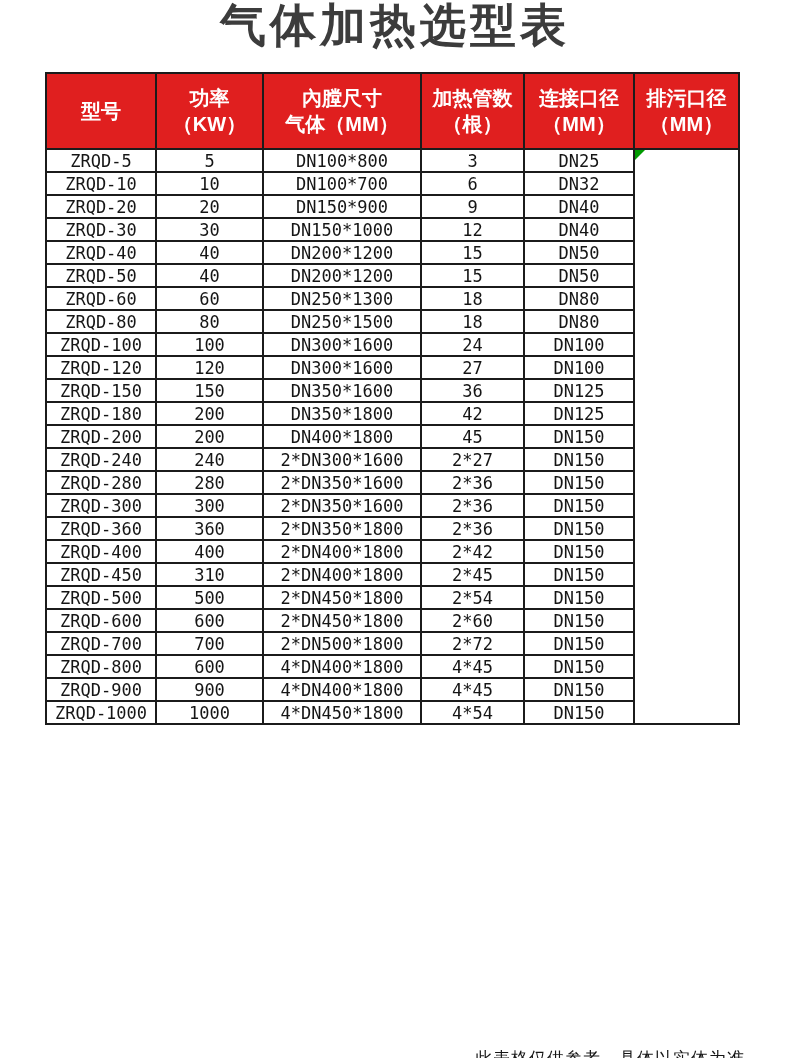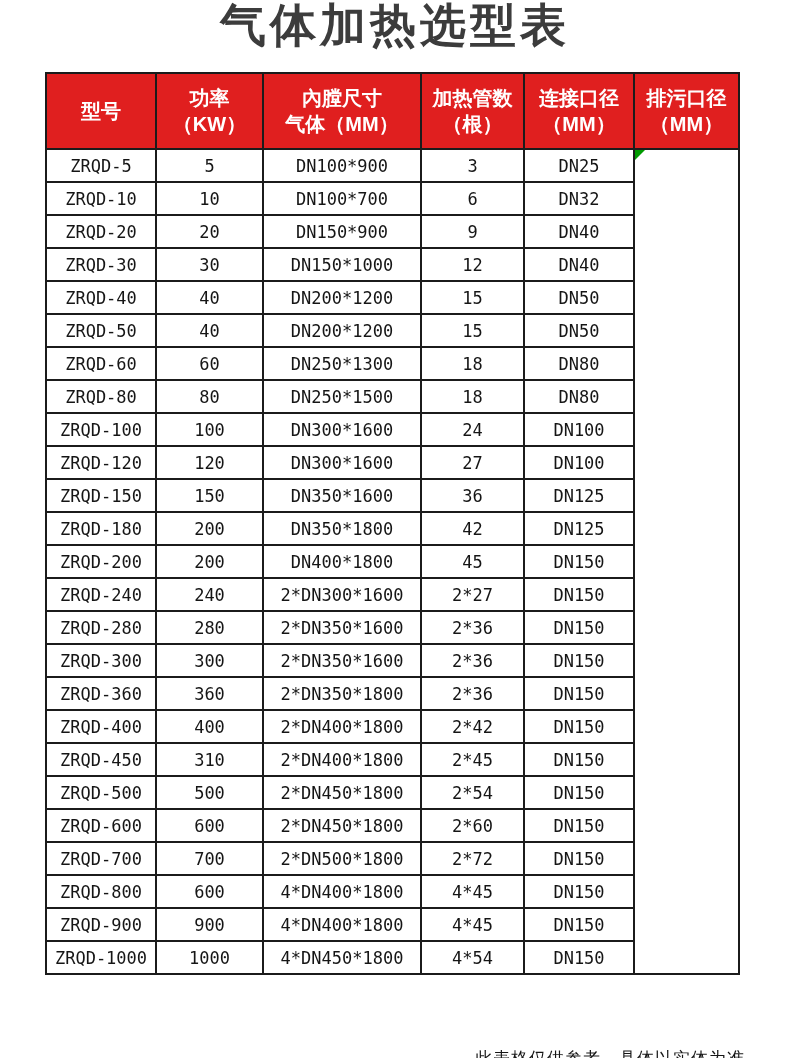--- a/index.html
+++ b/index.html
@@ -46,7 +46,7 @@
     white-space: pre-line;
     font-family: "Liberation Sans", sans-serif;
   }
-  .spec-table tbody tr { height: 33px; }
+  .spec-table tbody tr { height: 23px; }
   .spec-table td {
     font-family: "DejaVu Sans Mono", monospace;
     font-size: 17px;

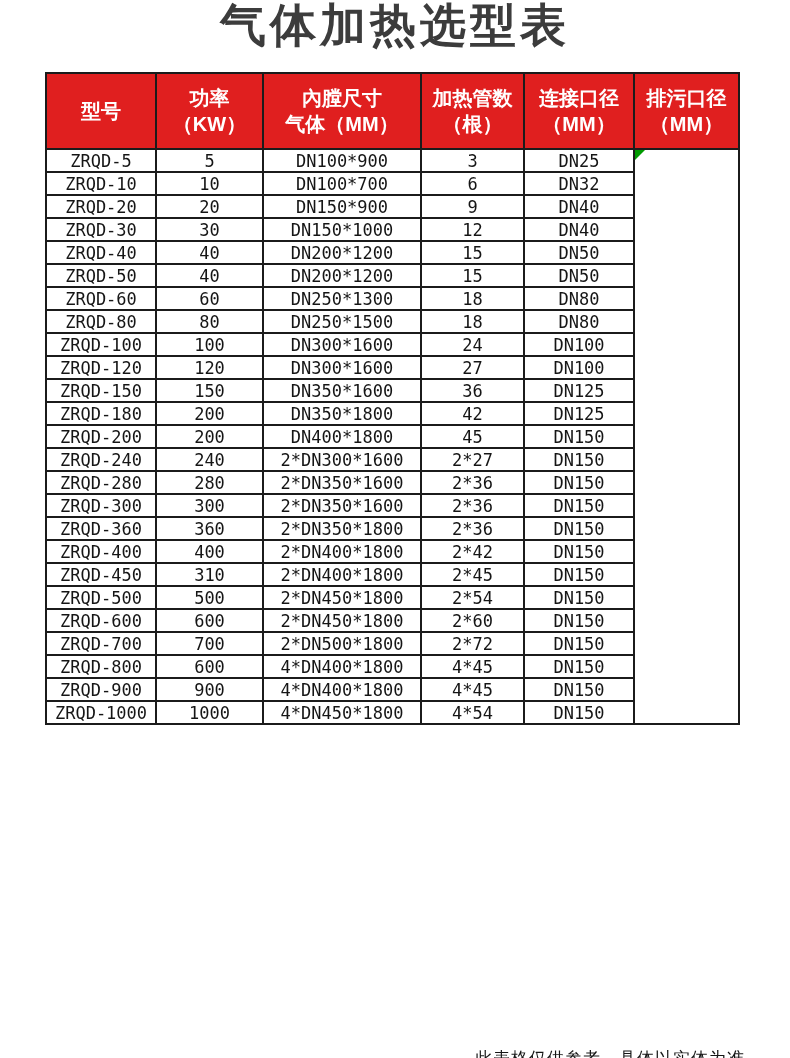--- a/index.html
+++ b/index.html
@@ -104,7 +104,7 @@
       <tr>
         <td>ZRQD-5</td>
         <td>5</td>
-        <td>DN100*900</td>
+        <td>DN100*800</td>
         <td>3</td>
         <td>DN25</td>
         <td rowspan="25" class="drain-cell">

